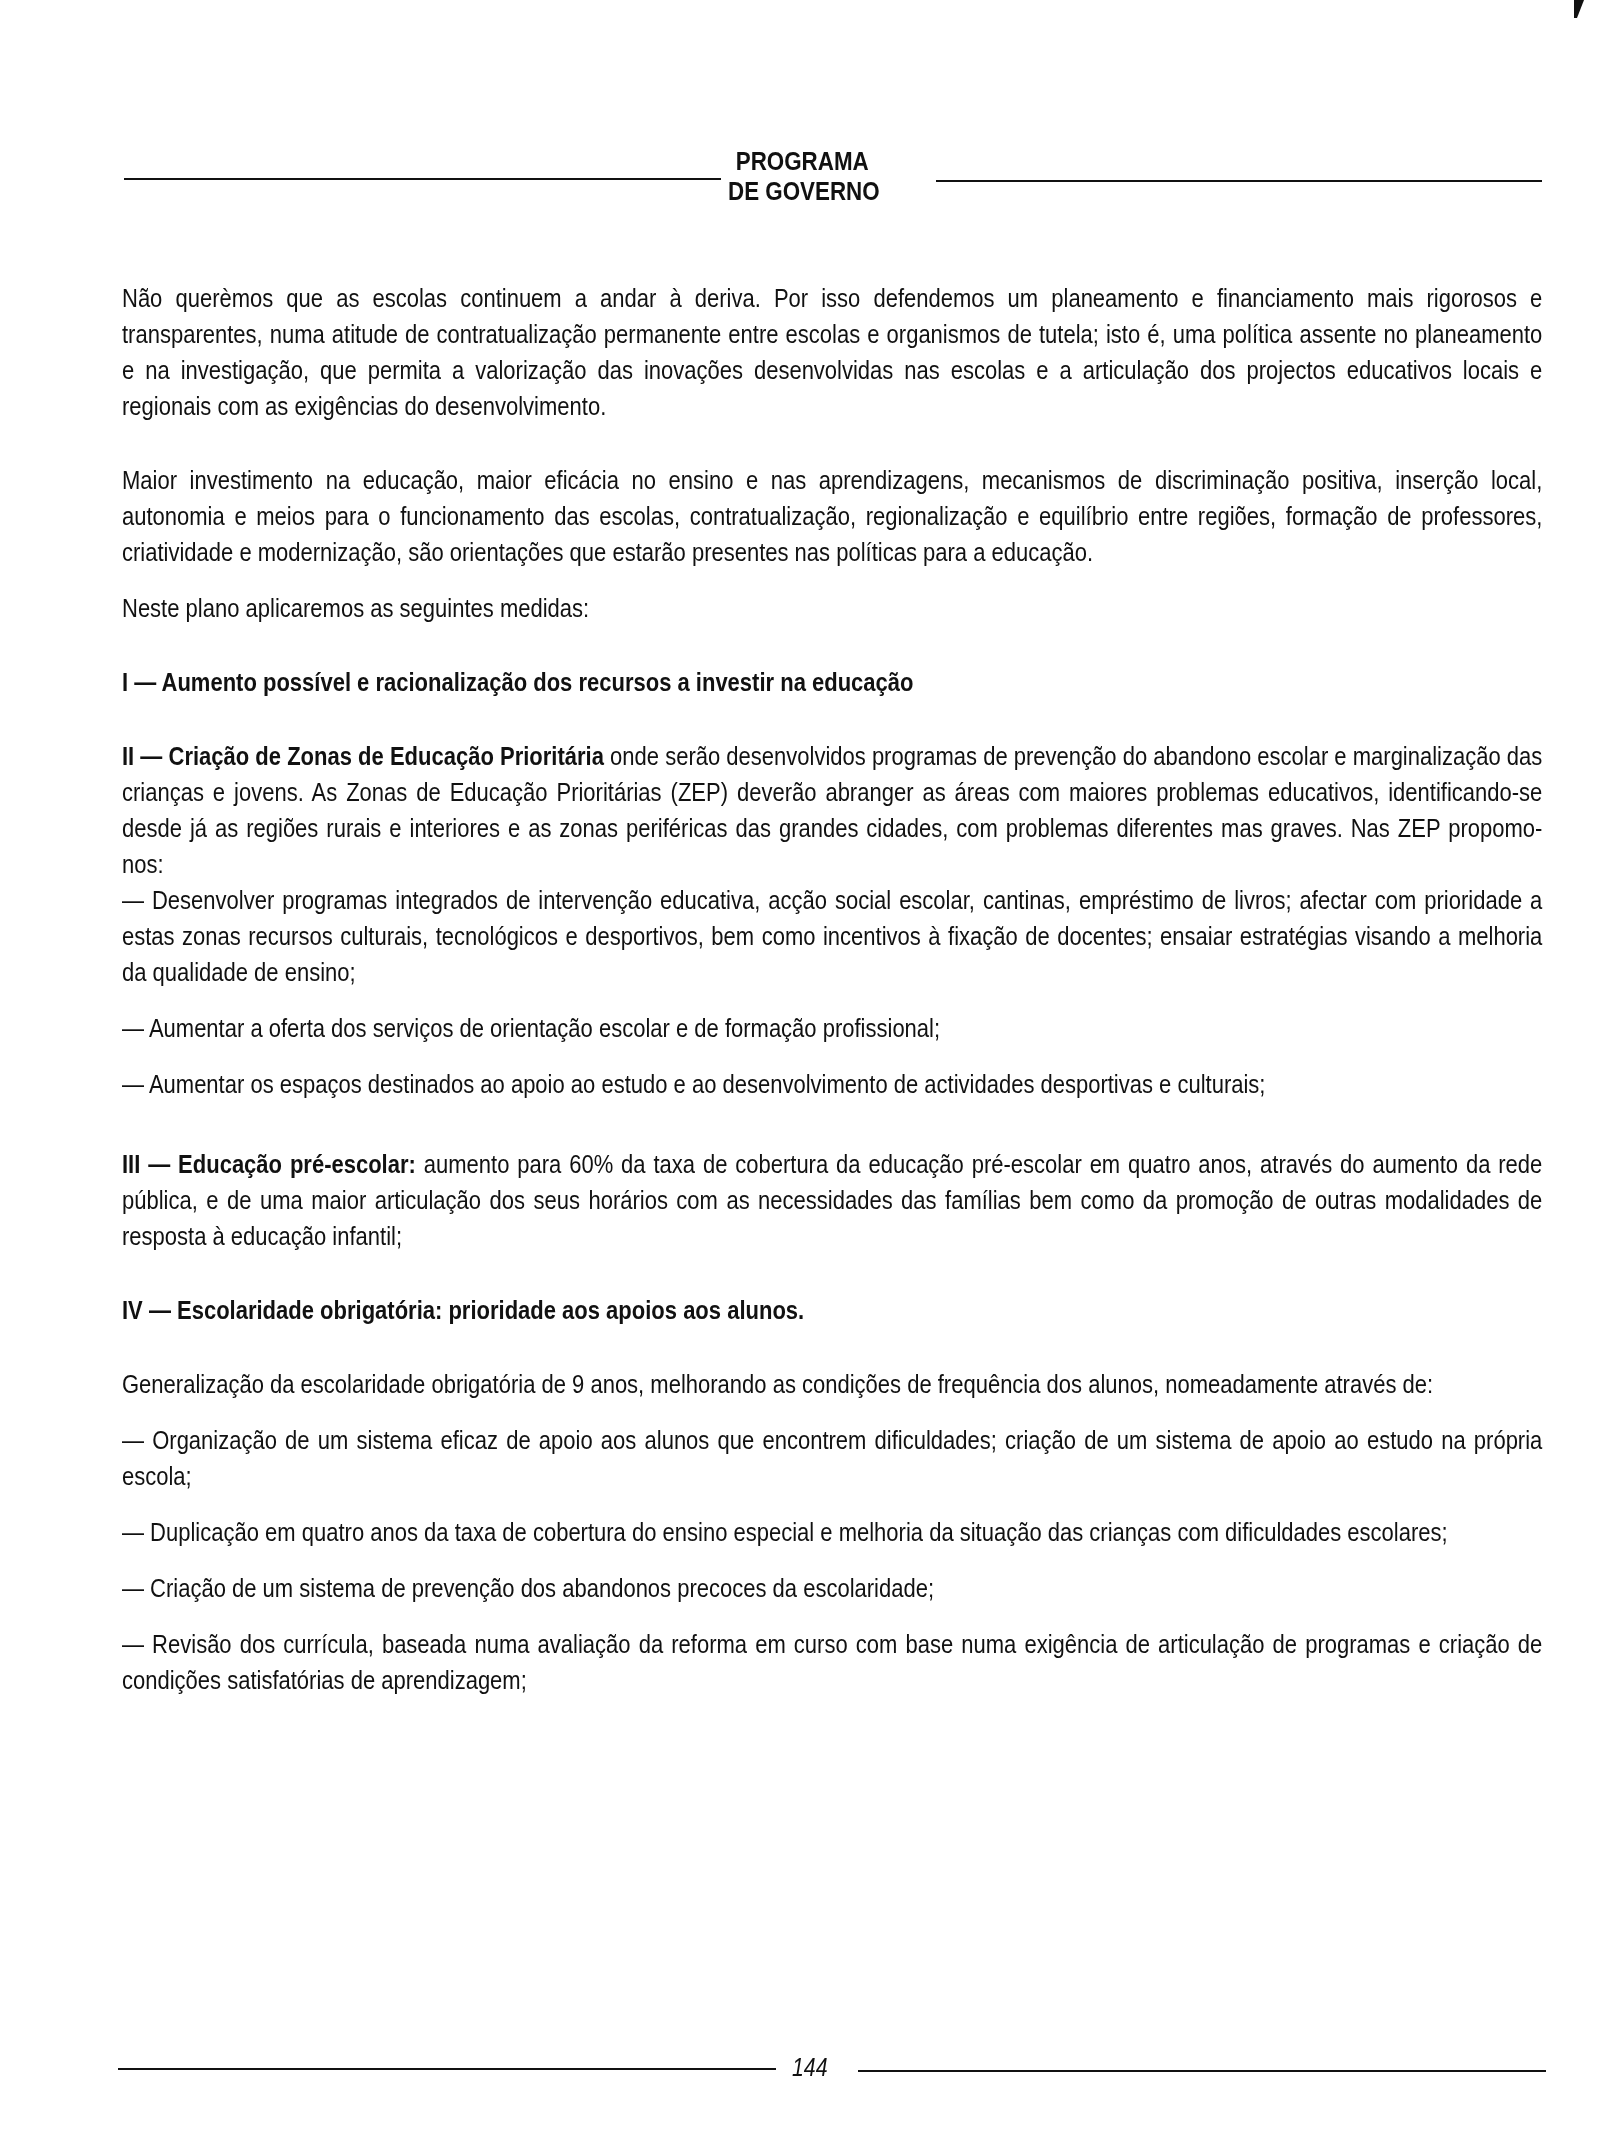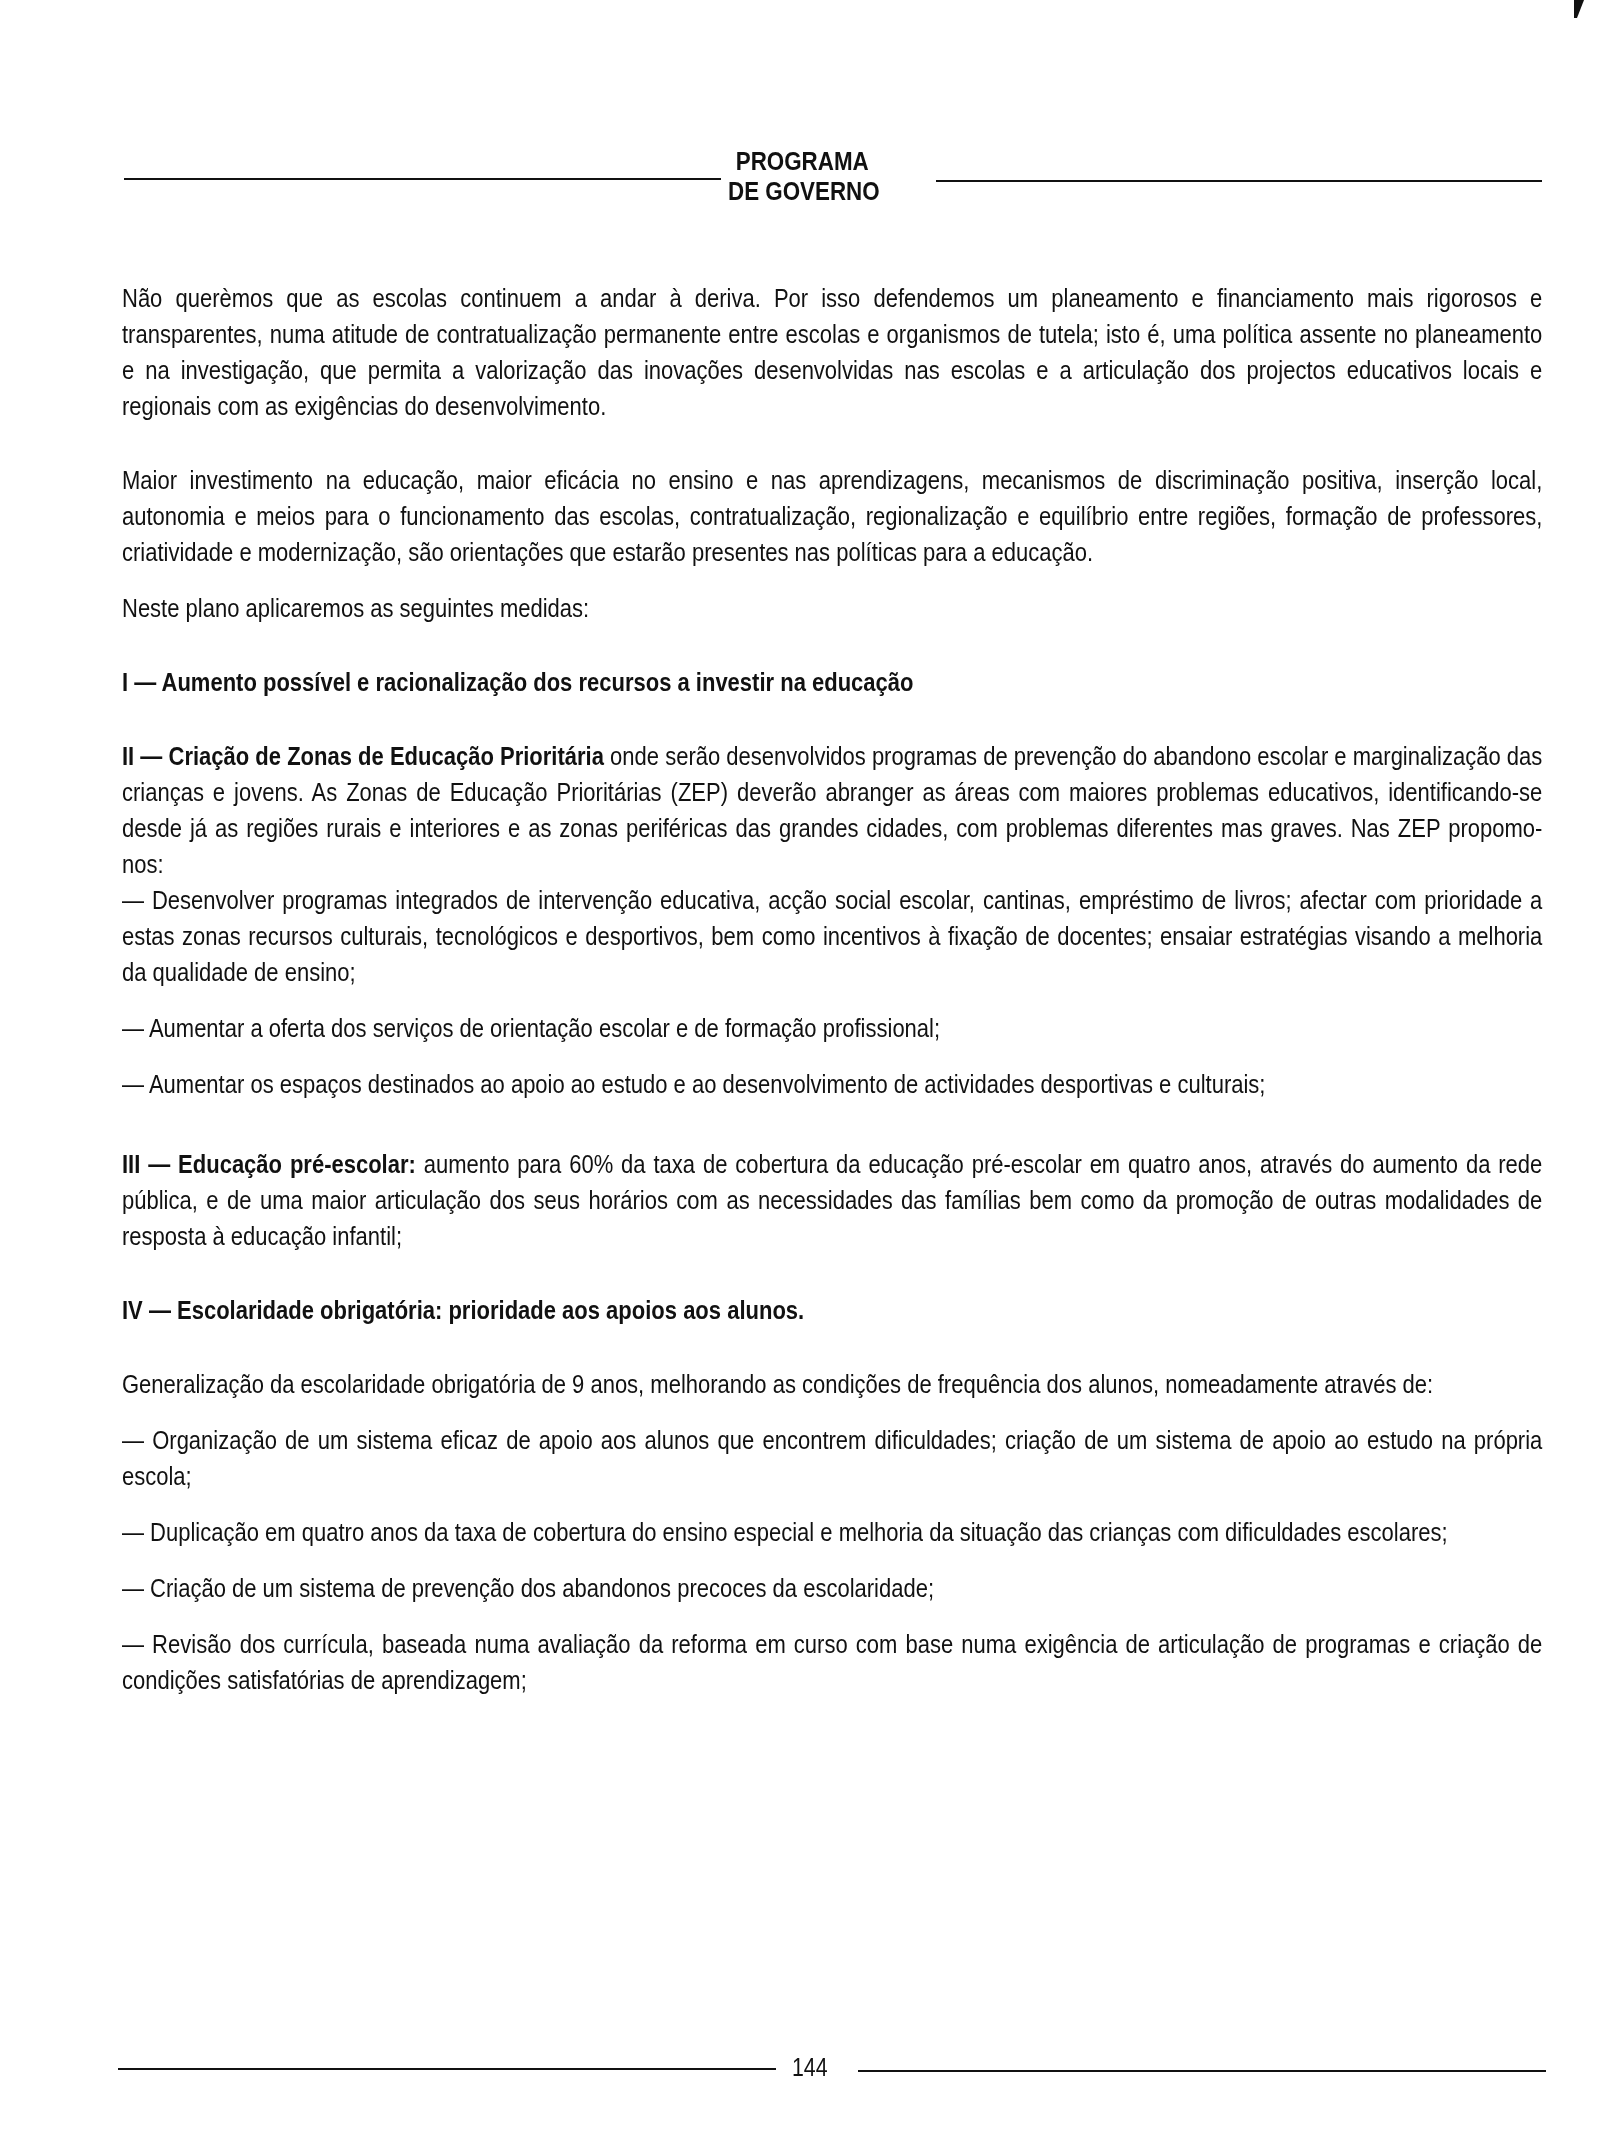--- a/index.html
+++ b/index.html
@@ -90,6 +90,7 @@
       top: 2050px;
       width: 1428px;
       height: 40px;
+      font-style: italic;
     }
     .footer .rule-left {
       position: absolute;

